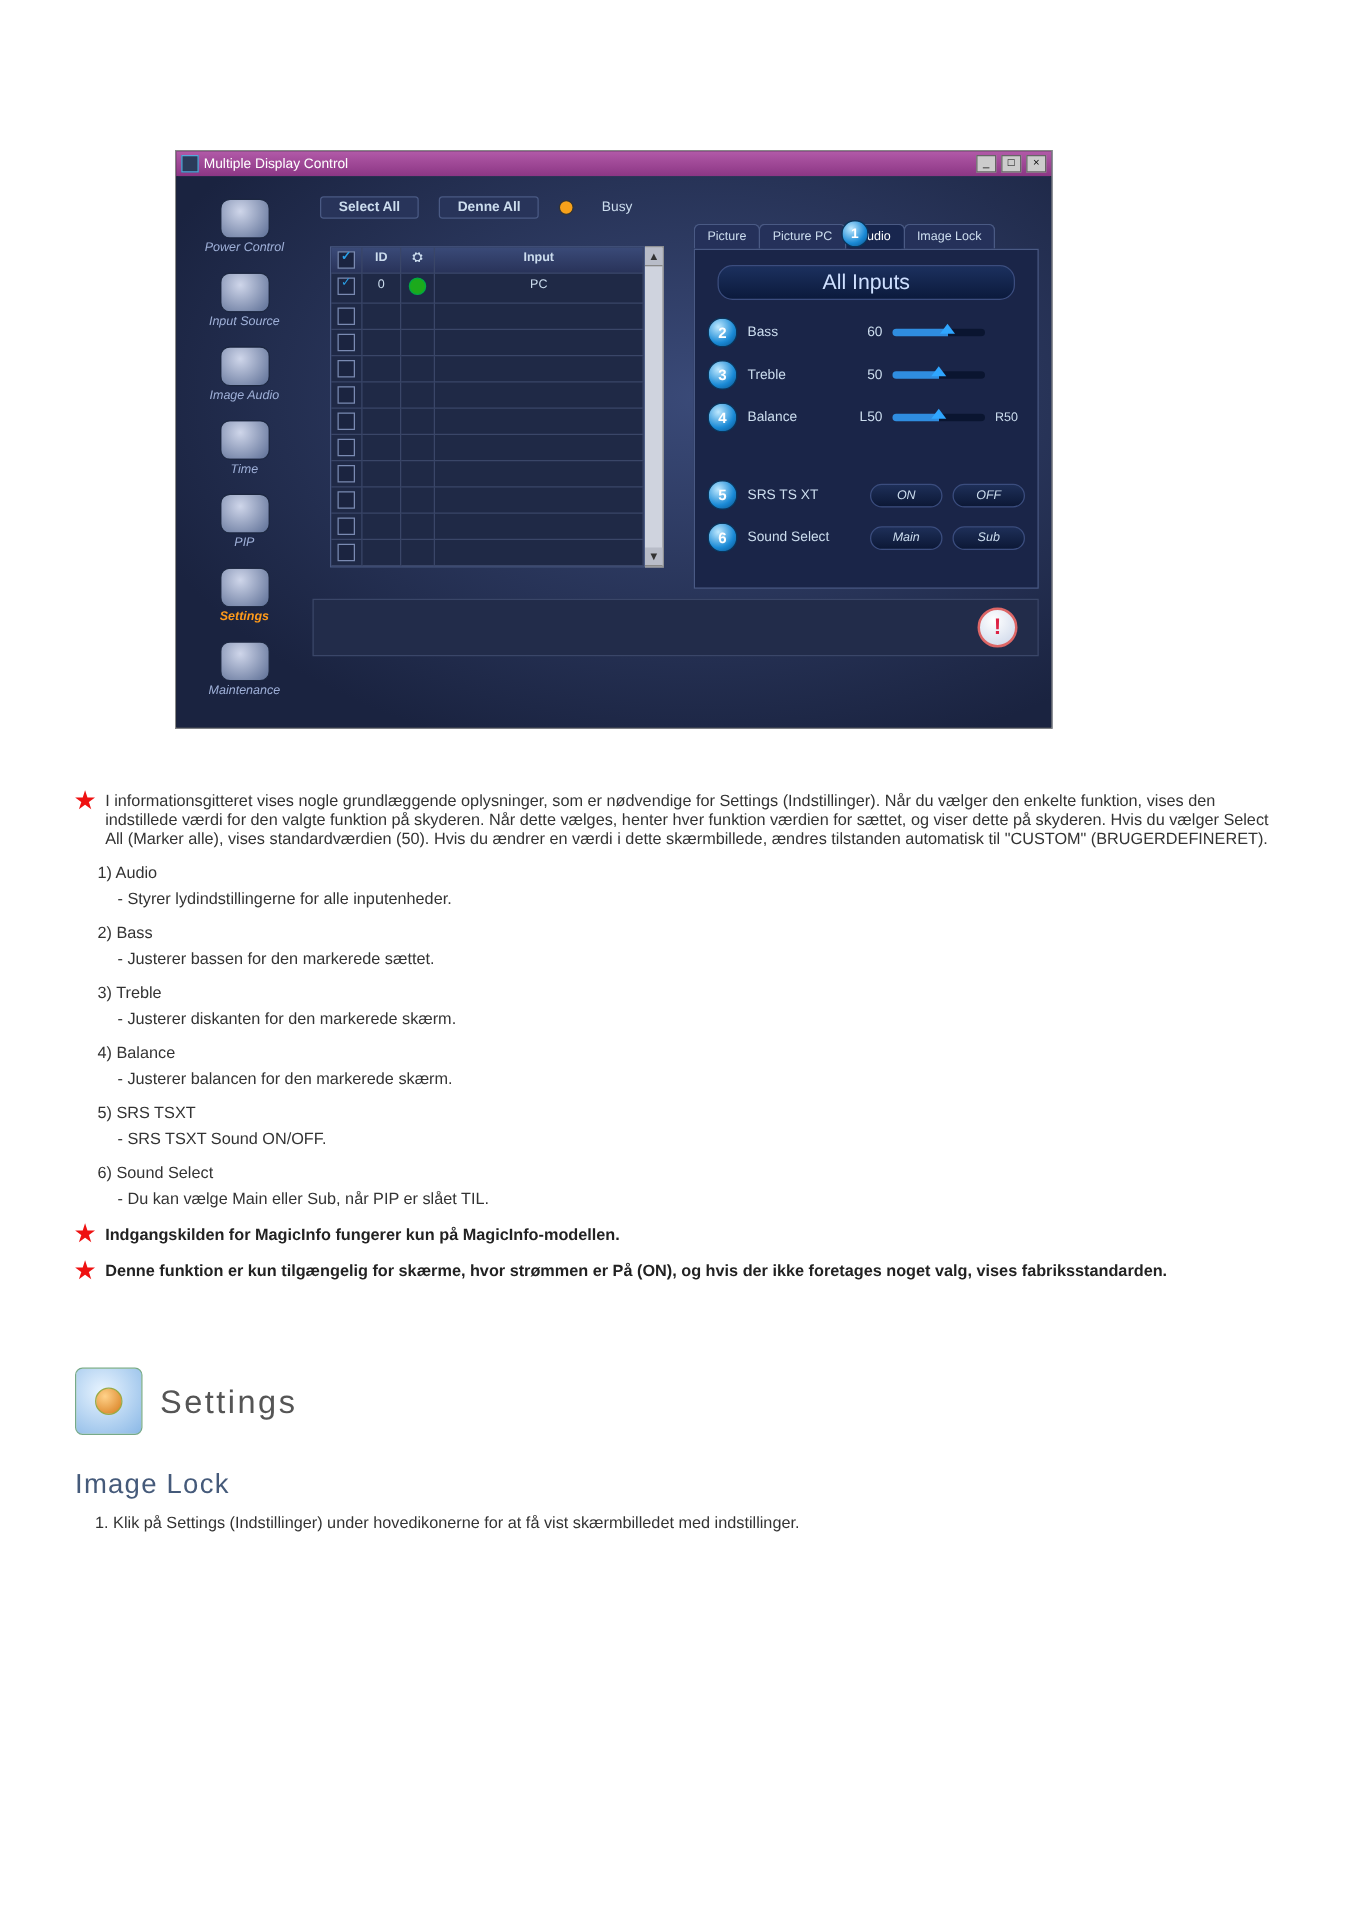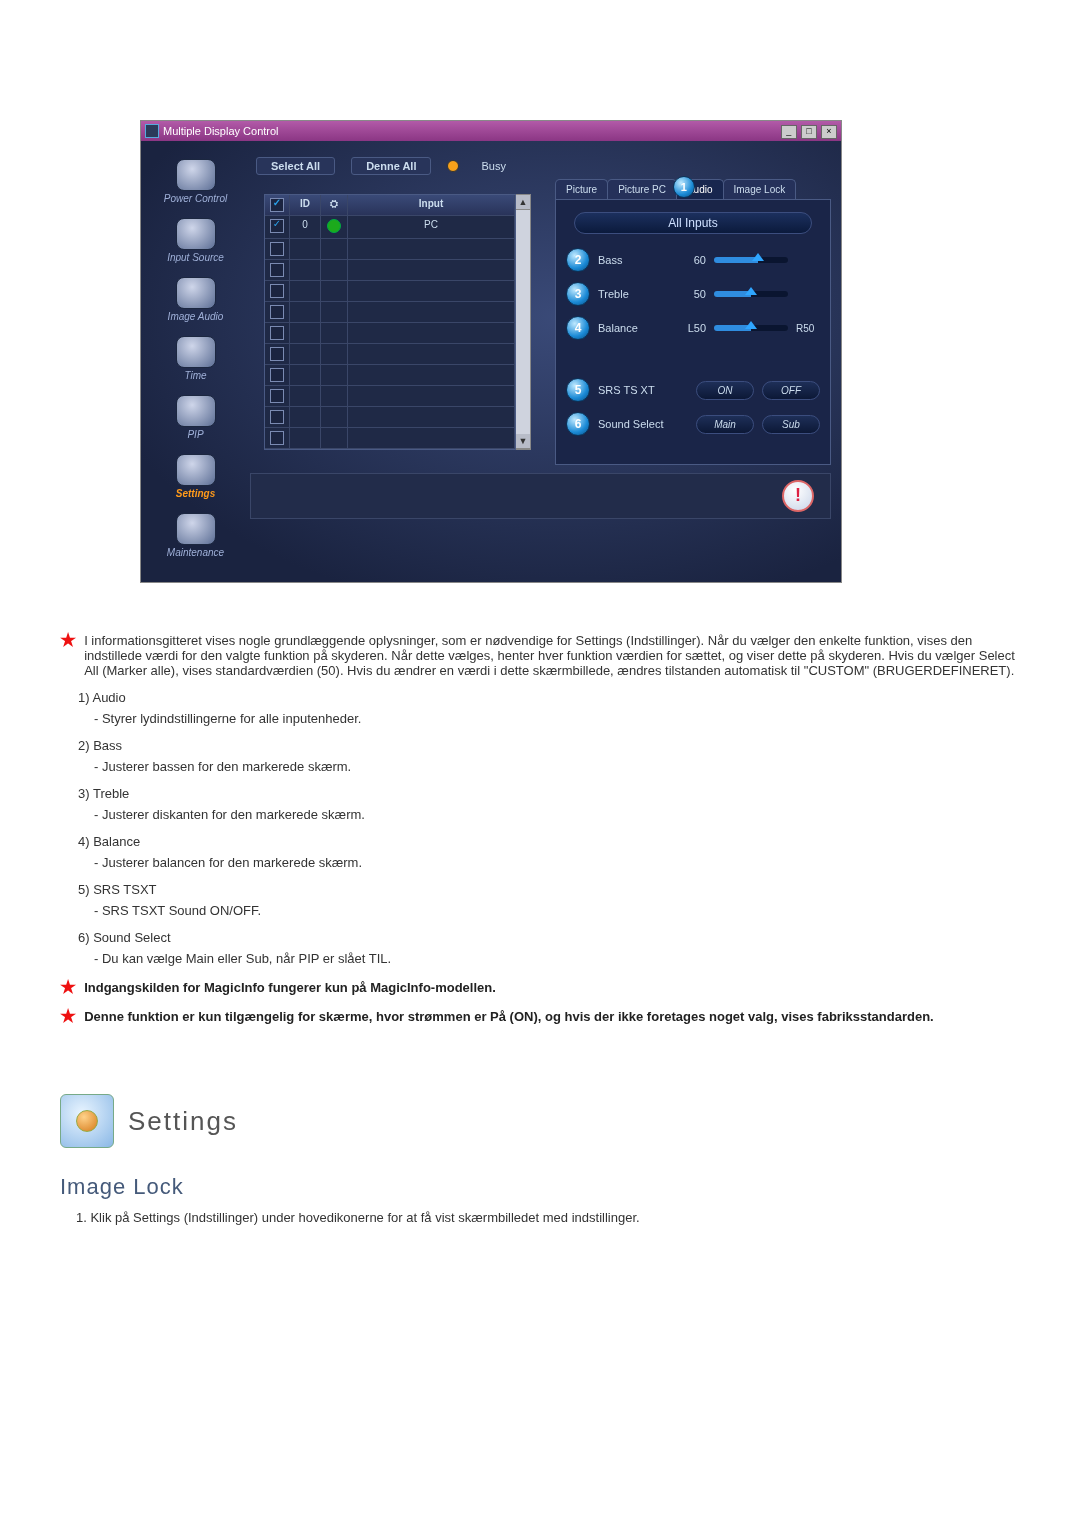--- a/index.html
+++ b/index.html
@@ -120,7 +120,7 @@
   .all-inputs {
     background:linear-gradient(#1c305e,#0b1a3c);
     border:1px solid #3b4d7e; border-radius:12px;
-    color:#cfe0ff; font-size:12px; text-align:center;
+    color:#cfe0ff; font-size:17px; text-align:center;
     padding:3px 0; margin:0 8px 14px;
   }
   .ctl-row { display:flex; align-items:center; margin:10px 0; gap:8px; }

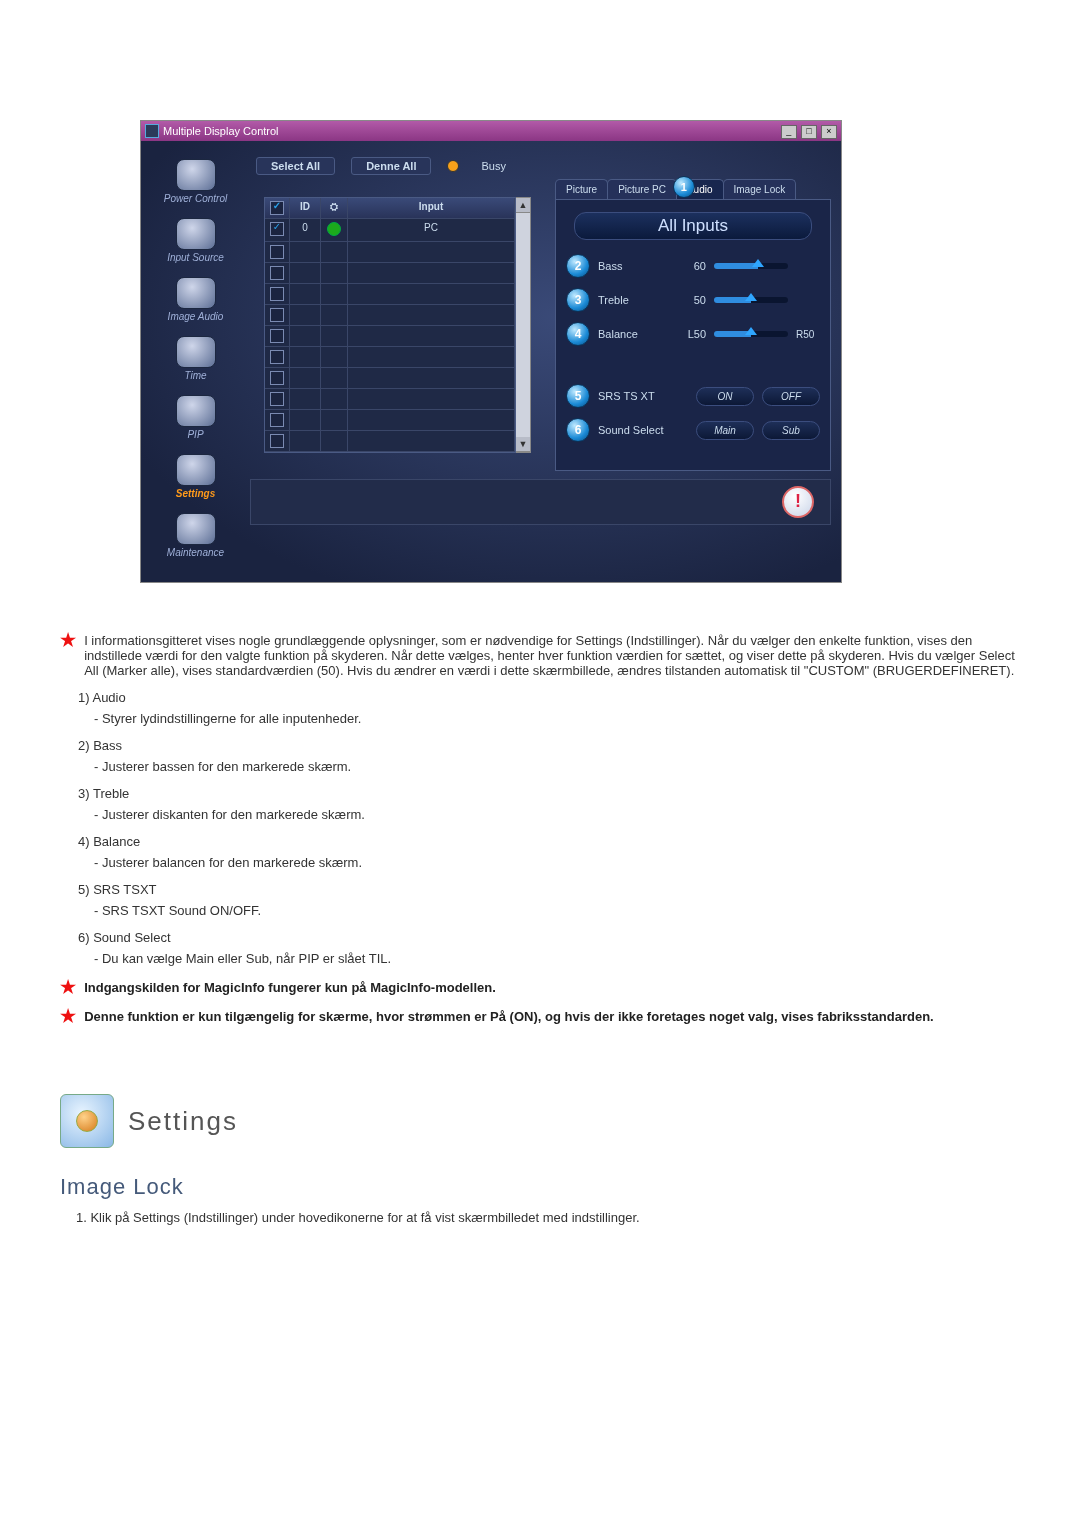--- a/index.html
+++ b/index.html
@@ -422,7 +422,7 @@
     <div class="sub-item">- Styrer lydindstillingerne for alle inputenheder.</div>
 
     <div class="num-item"><span>2)</span> <span>Bass</span></div>
-    <div class="sub-item">- Justerer bassen for den markerede skærm.</div>
+    <div class="sub-item">- Justerer bassen for den markerede sættet.</div>
 
     <div class="num-item"><span>3)</span> <span>Treble</span></div>
     <div class="sub-item">- Justerer diskanten for den markerede skærm.</div>

